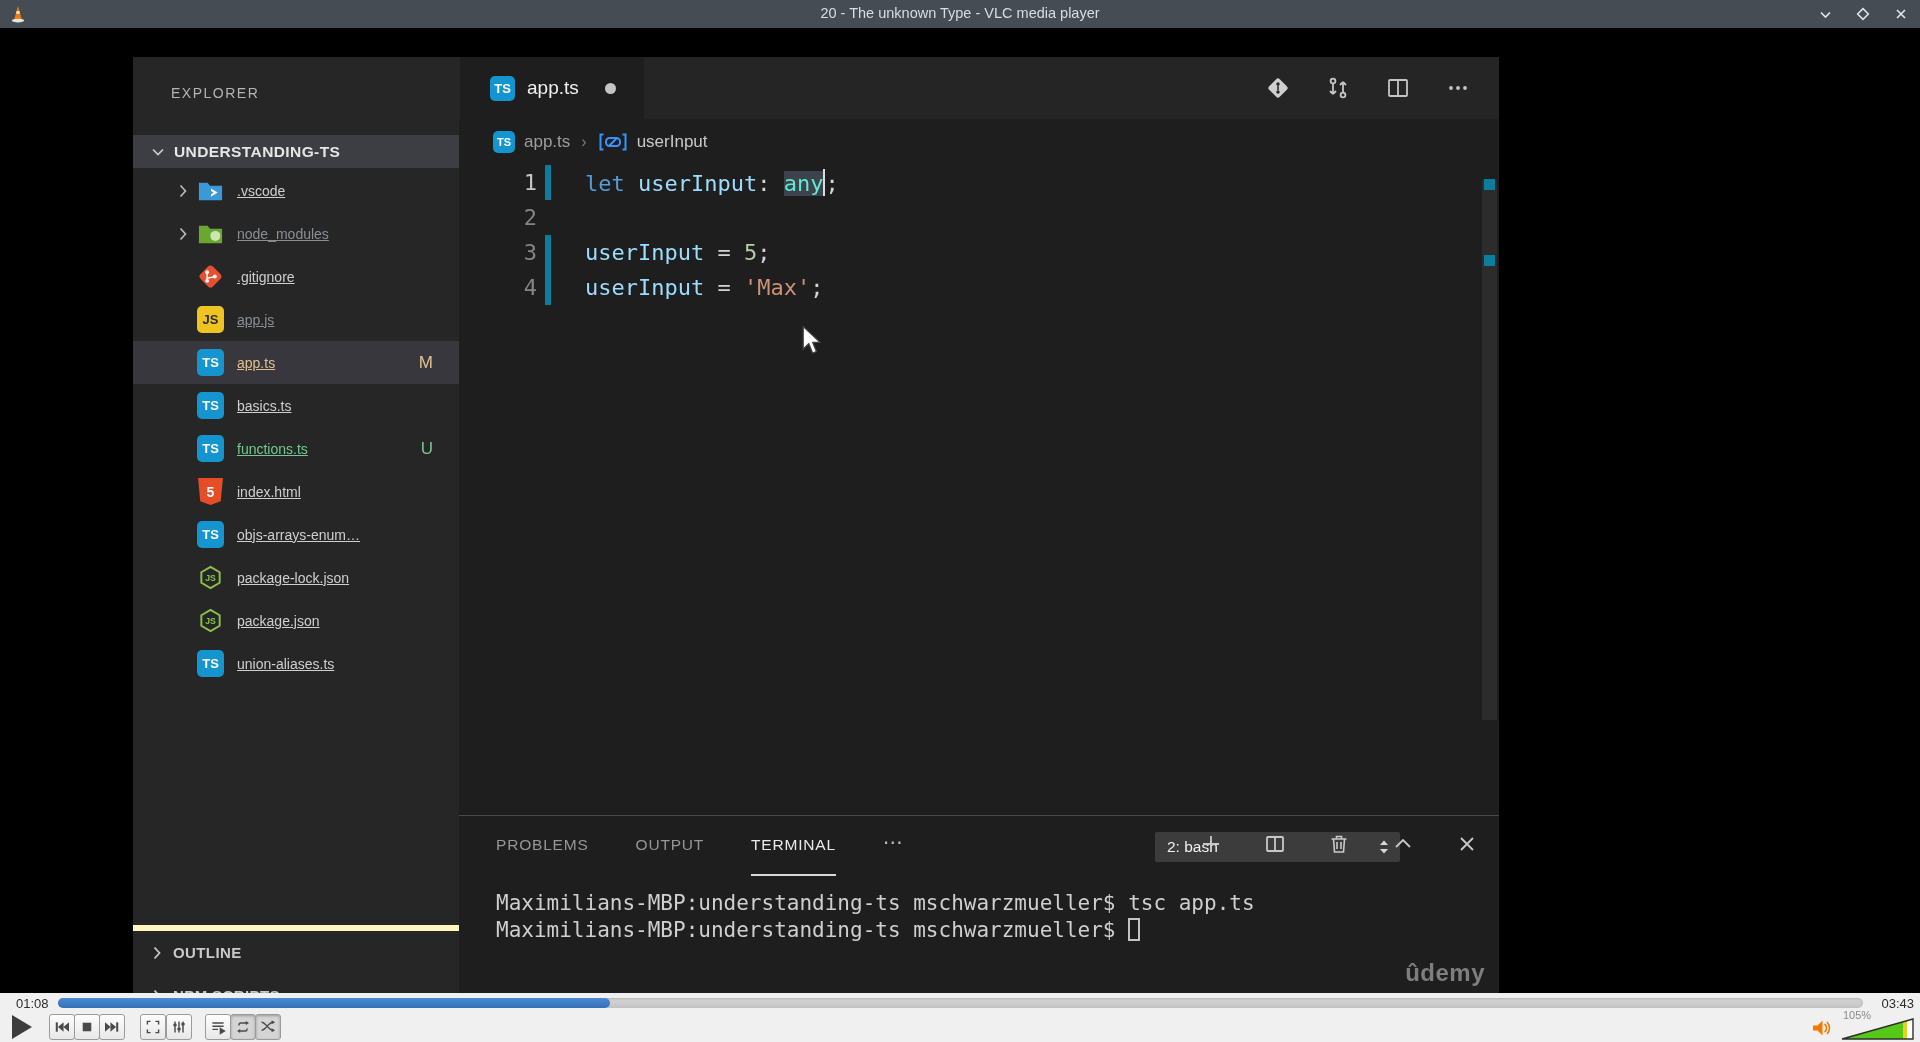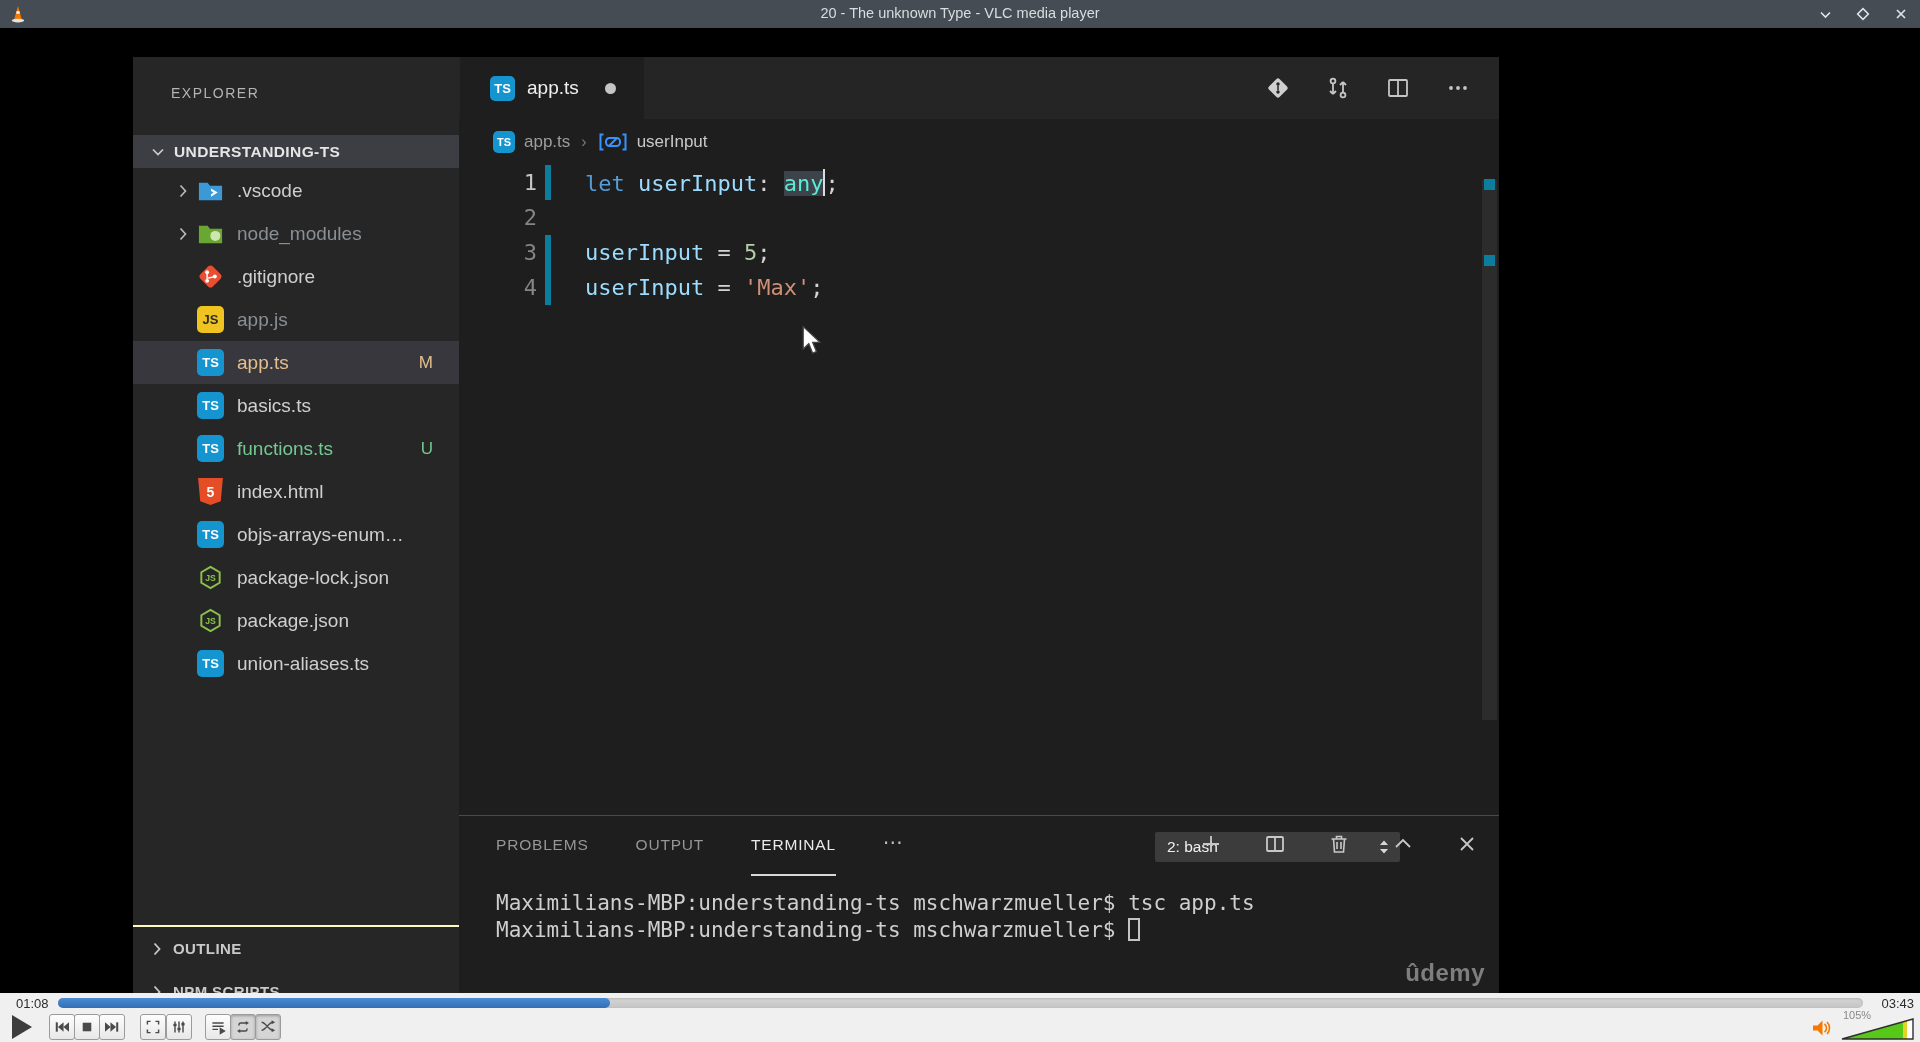--- a/index.html
+++ b/index.html
@@ -41,7 +41,7 @@
   .i-js  { background:#efc421; color:#2b2b2b; }
   .i-html{ background:#e44d26; color:#fff; font-size:14px; border-radius:0;
            clip-path:polygon(4% 0,96% 0,88% 86%,50% 100%,12% 86%); }
-  .fname { margin-left:104px; font-size:19px; color:#cfcfcf; white-space:nowrap; }
+  .fname { margin-left:104px; font-size:14px; color:#cfcfcf; white-space:nowrap;text-decoration:underline; }
   .fname.dim { color:#8a8f94; }
   .fname.mod { color:#e2c08d; }
   .fname.untracked { color:#73c991; }

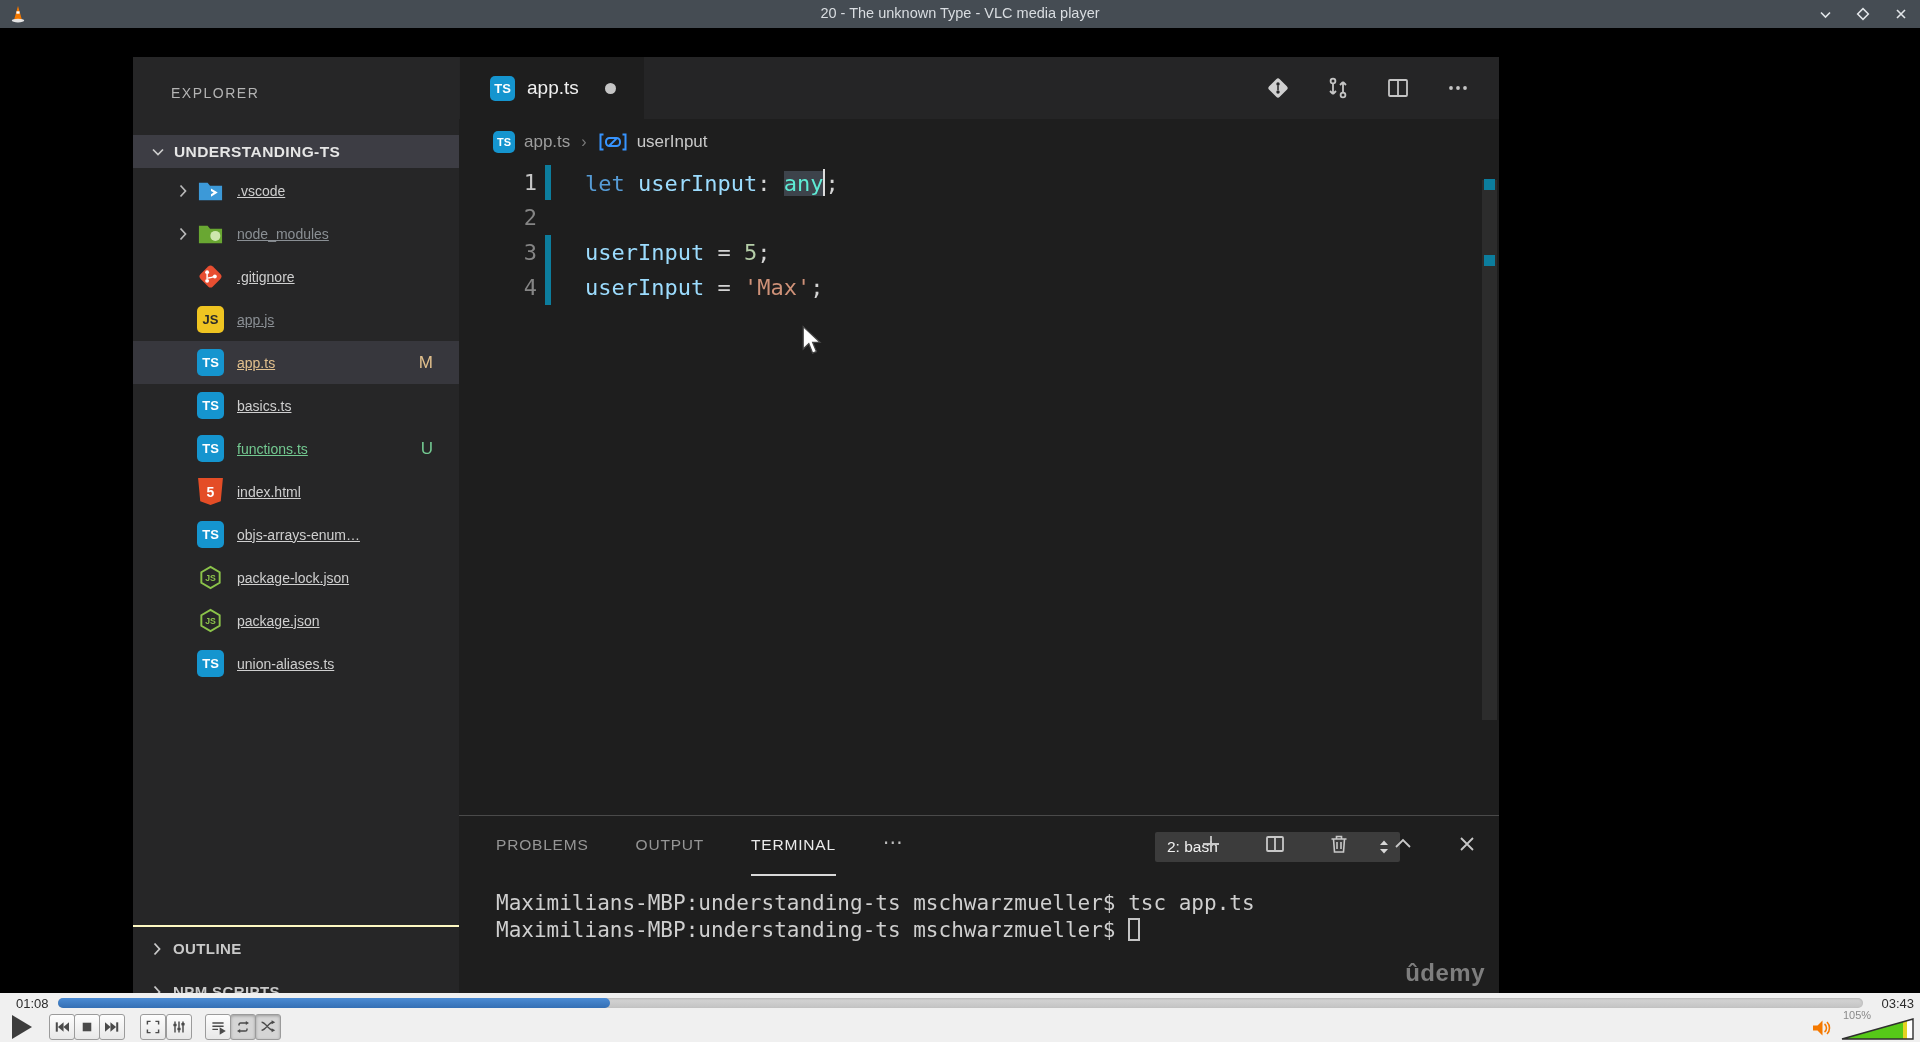--- a/index.html
+++ b/index.html
@@ -48,7 +48,7 @@
   .fbadge { position:absolute; right:26px; font-size:17px; }
   .fbadge.mod { color:#e2c08d; }
   .fbadge.untracked { color:#73c991; }
-  .side-bottom { position:absolute; top:868px; left:0; right:0; border-top:2px solid #fef9c3; }
+  .side-bottom { position:absolute; top:868px; left:0; right:0; border-top:6px solid #fef9c3; }
   .brow { height:43px; display:flex; align-items:center; }
   .brow .blabel { font-weight:bold; font-size:15px; color:#c9c9c9; letter-spacing:.4px; margin-left:6px; }
   .brow svg { margin-left:14px; }

